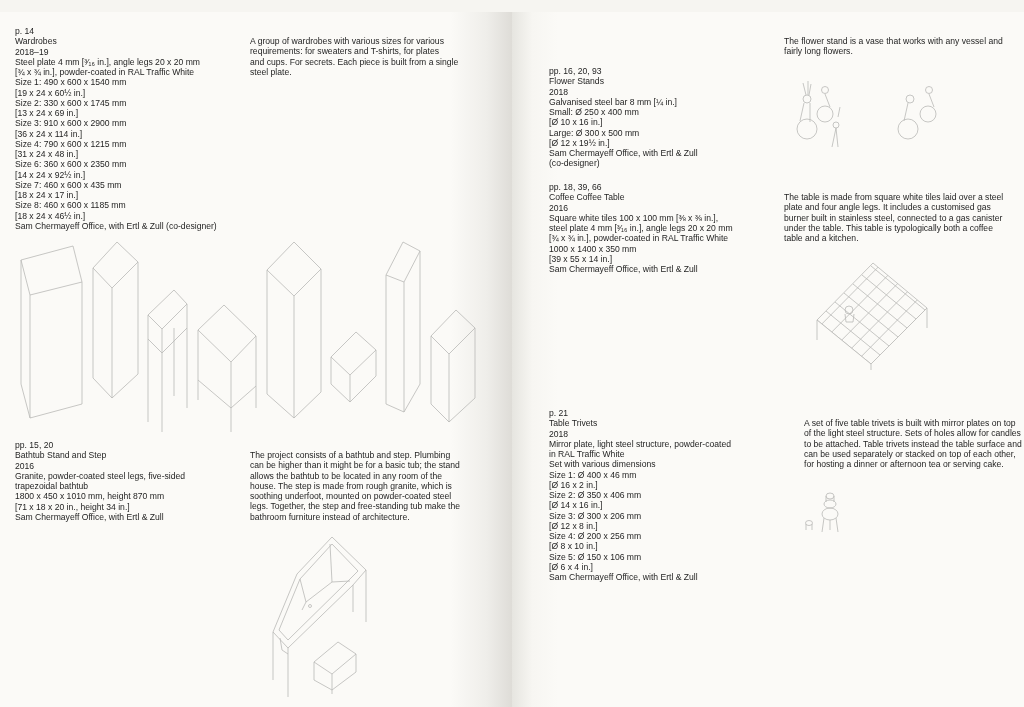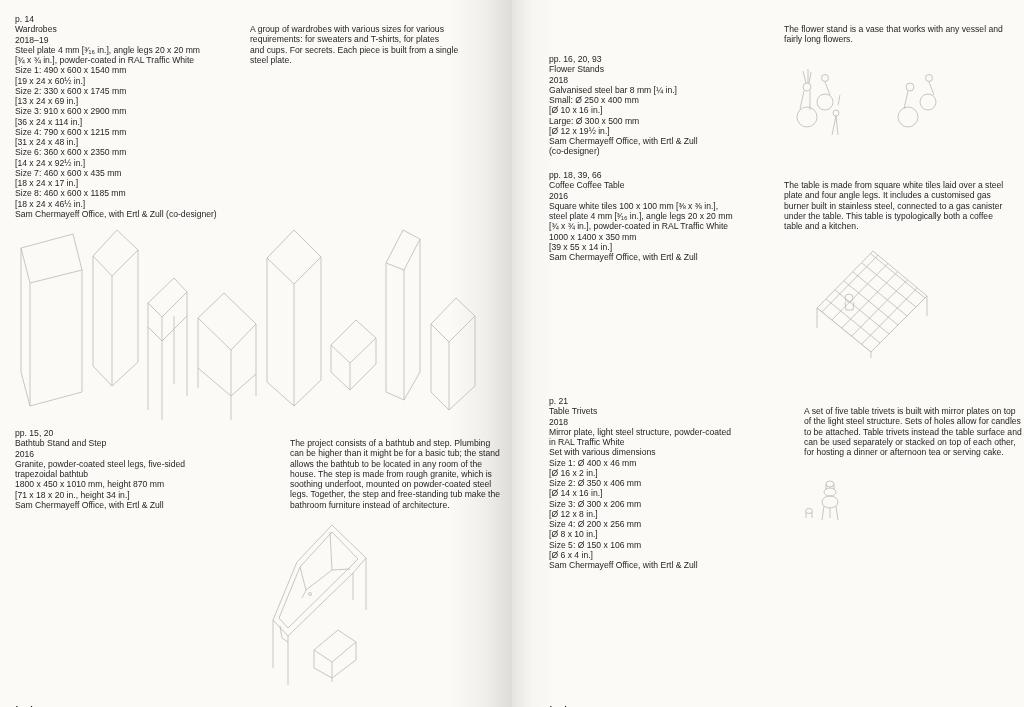--- a/index.html
+++ b/index.html
@@ -5,7 +5,7 @@
   * { box-sizing: border-box; margin: 0; padding: 0; }
   html, body { width: 1024px; height: 707px; overflow: hidden; background: #f6f5f1; }
   body { position: relative; font-family: "Liberation Sans", sans-serif; color: #1c1c1c; }
-  .spread { position: absolute; left: 0; top: 0; width: 1024px; height: 619px; padding-left: 36px; }
+  .spread { position: absolute; left: 0; top: 12px; width: 1024px; height: 619px; padding-left: 36px; }
   .page { position: absolute; top: 0; height: 707px; }
   .page-left { left: 0; width: 512px;
     background: linear-gradient(to right, #fbfaf7 0%, #fbfaf7 88%, #efeeea 95%, #dedcd7 100%); }

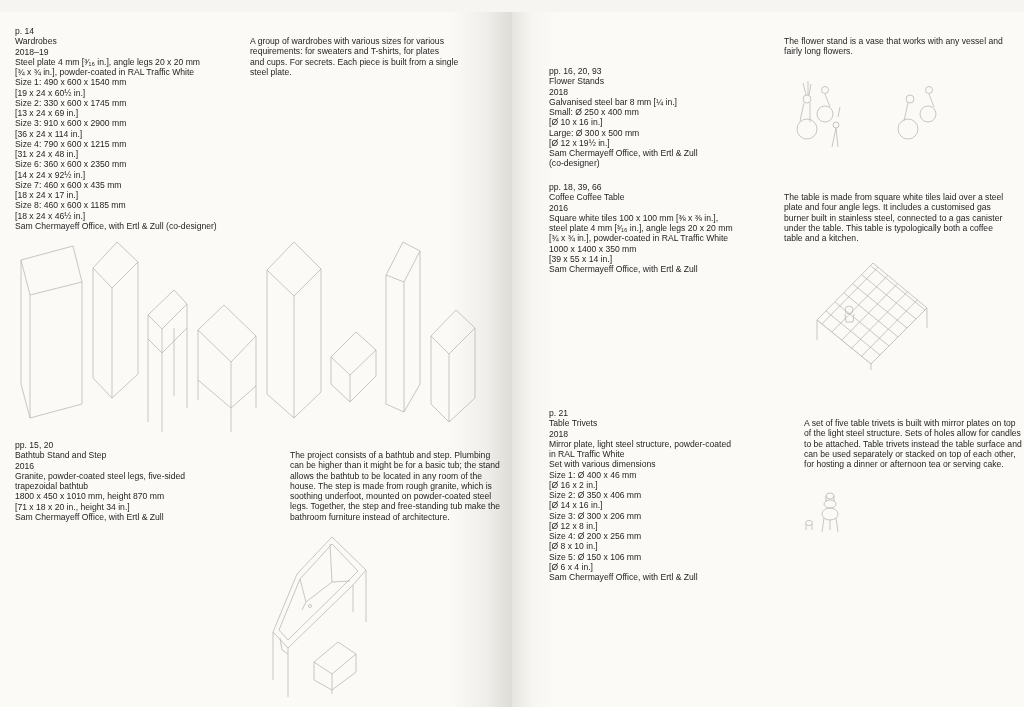--- a/index.html
+++ b/index.html
@@ -95,7 +95,7 @@
       <span class="ln">Sam Chermayeff Office, with Ertl &amp; Zull</span>
     </div>
 
-    <div class="desc" style="left:250px; top:438px;margin-left:40px;">
+    <div class="desc" style="left:250px; top:438px;">
       <span class="ln">The project consists of a bathtub and step. Plumbing</span>
       <span class="ln">can be higher than it might be for a basic tub; the stand</span>
       <span class="ln">allows the bathtub to be located in any room of the</span>

